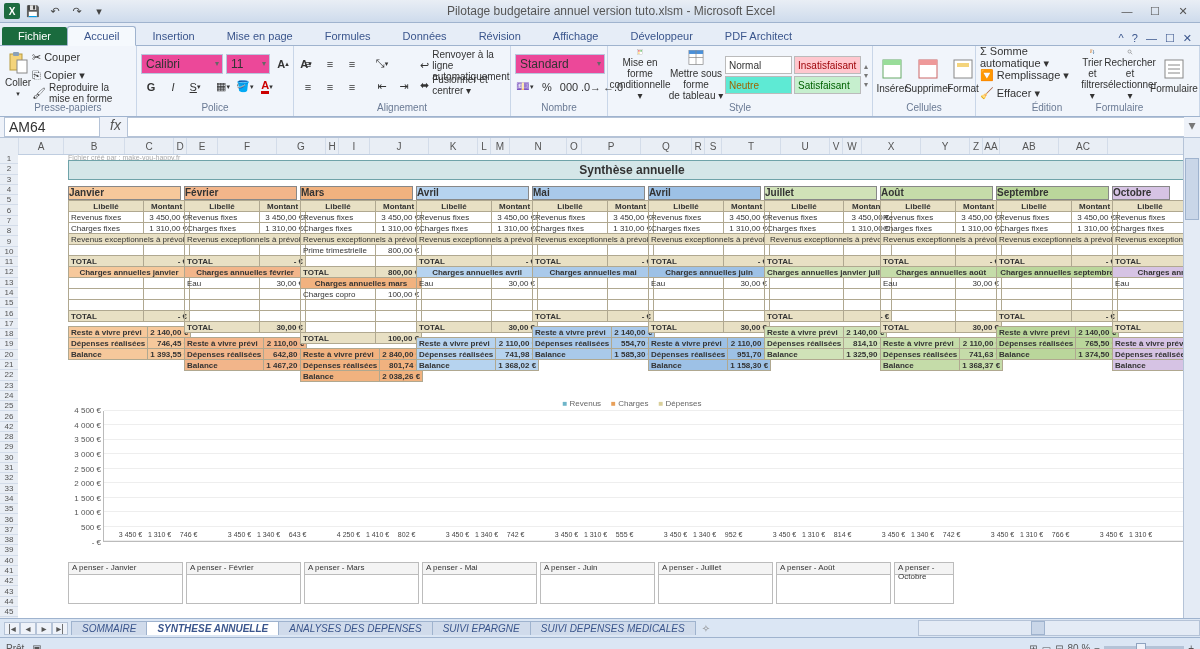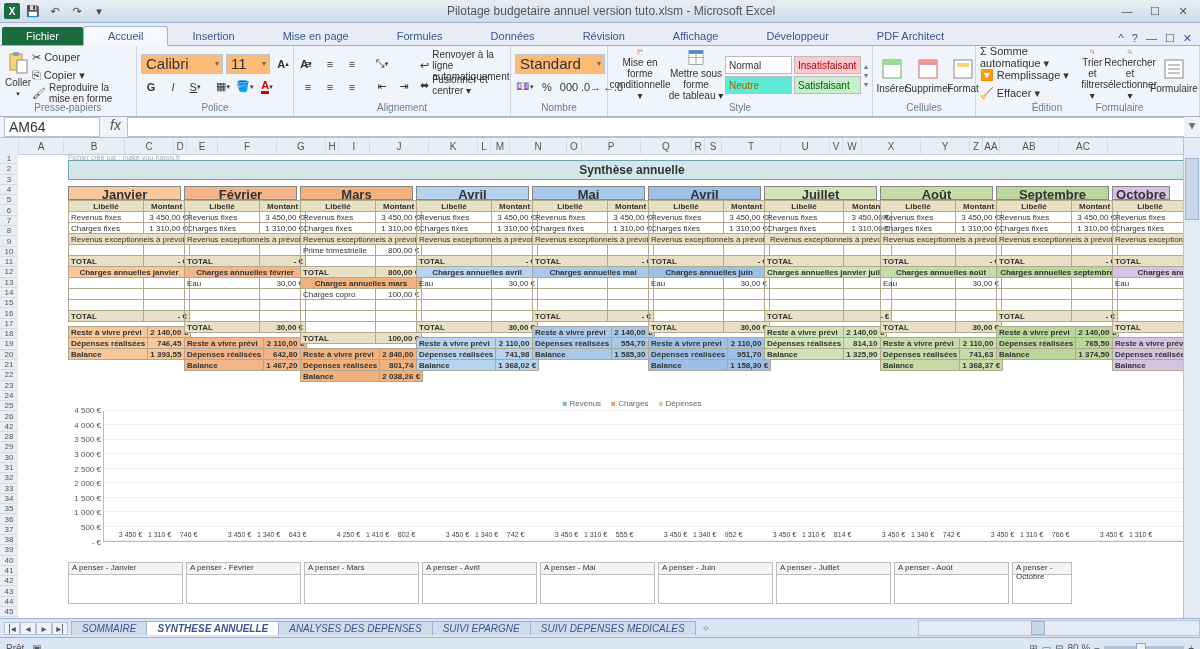--- a/index.html
+++ b/index.html
@@ -13,7 +13,7 @@
   .excel-icon{width:16px;height:16px;background:#1d6b40;color:#fff;font-weight:bold;font-size:10px;display:flex;align-items:center;justify-content:center;border-radius:2px}
   
   .ribbon-tabs{height:22px;background:#e6edf7;display:flex;align-items:flex-end;padding-left:0;border-bottom:1px solid #9fb3ce;font-size:11px}
-  .ribbon-tabs .tab{padding:3px 24px;color:#3a558c;cursor:default}
+  .ribbon-tabs .tab{padding:3px 16px;color:#3a558c;cursor:default}
   .ribbon-tabs .tab.file{background:#1a6b3e;color:#fff;font-weight:normal;border-radius:2px 2px 0 0;margin-left:2px}
   .ribbon-tabs .tab.active{background:#f5f9fd;border:1px solid #9fb3ce;border-bottom:1px solid #f5f9fd;border-radius:3px 3px 0 0;margin-bottom:-1px}
   .ribbon-tabs .help{margin-left:auto;display:flex;gap:8px;padding-right:8px;color:#3a558c}

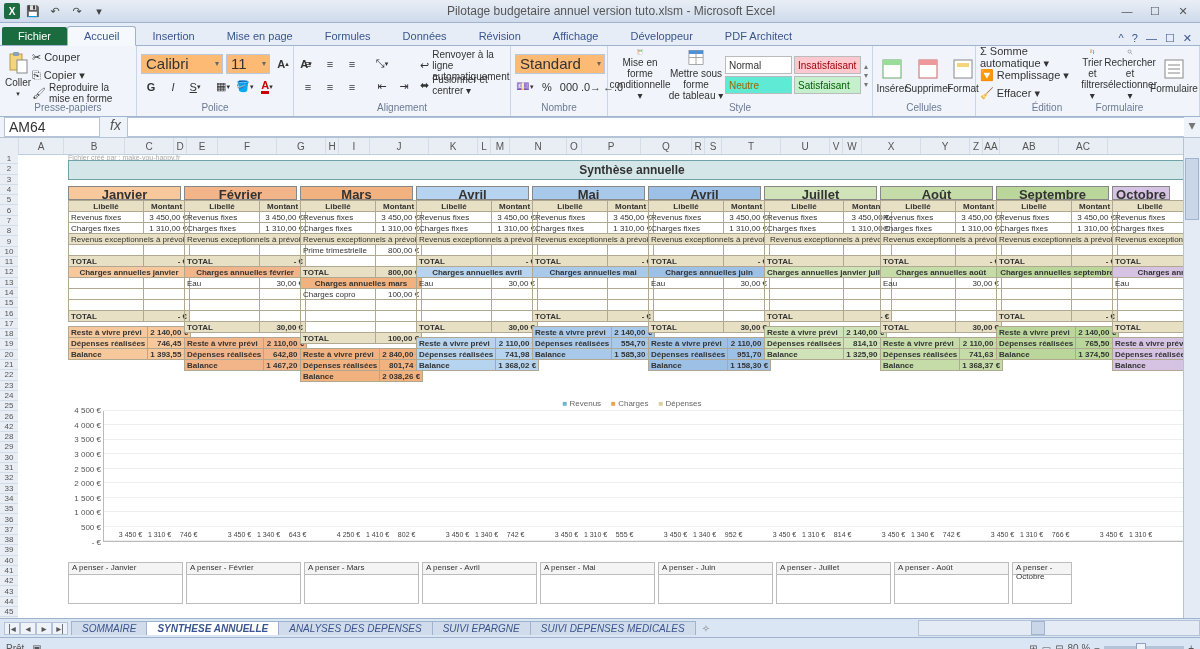--- a/index.html
+++ b/index.html
@@ -26,7 +26,7 @@
   .big-btn .ic{width:24px;height:24px;margin-bottom:2px}
   .small-row{display:flex;align-items:center;gap:3px;height:17px;font-size:11px}
   .col{display:flex;flex-direction:column;justify-content:center;gap:0}
-  .sel{border:1px solid #b8c7dd;background:#fdba74;height:18px;font-size:15px;padding:0 14px 0 4px;display:flex;align-items:center;position:relative}
+  .sel{border:1px solid #b8c7dd;background:#ec4899;height:18px;font-size:12px;padding:0 14px 0 4px;display:flex;align-items:center;position:relative}
   .sel::after{content:"▾";position:absolute;right:3px;font-size:8px;color:#666}
   .btn-sm{width:18px;height:18px;display:flex;align-items:center;justify-content:center;border:1px solid transparent}
   .style-cell{width:62px;height:16px;border:1px solid #bbb;font-size:10px;display:flex;align-items:center;padding-left:3px;margin:1px}

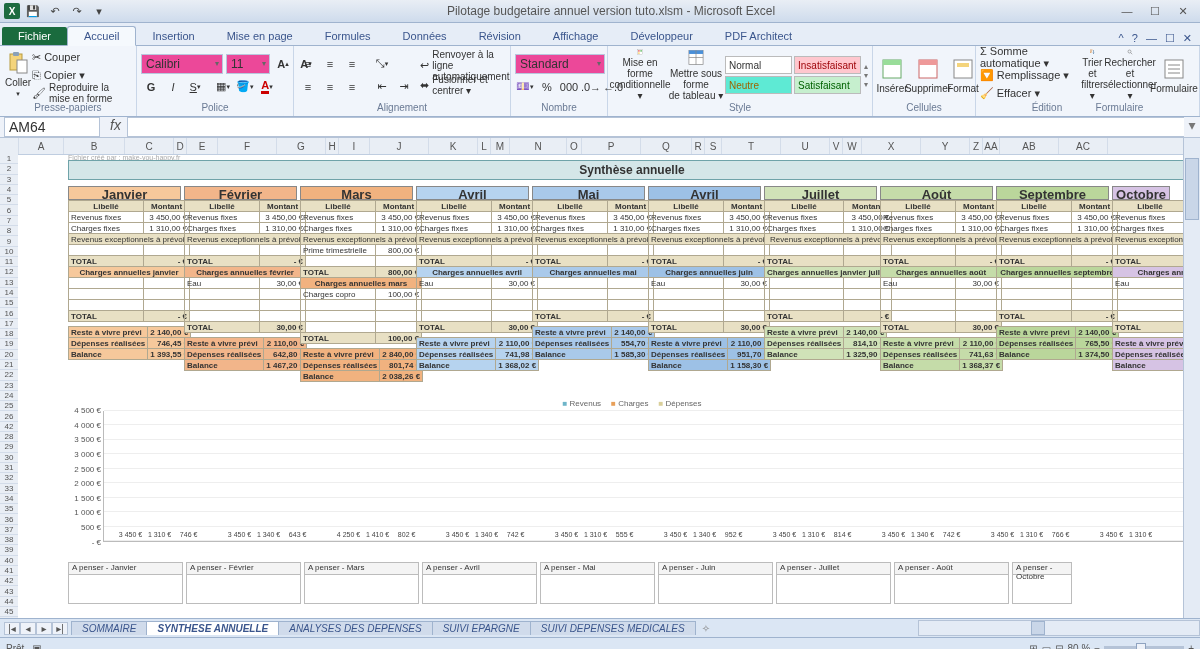--- a/index.html
+++ b/index.html
@@ -50,7 +50,7 @@
   .file-credit{position:absolute;left:50px;top:0;font-size:7px;color:#aaa;}
   .months{position:absolute;left:50px;top:32px;right:0;display:flex;gap:3px}
   .month{width:113px;flex-shrink:0}
-  .month .mh{height:12px;font-size:13px;font-weight:bold;text-align:center;border:1px solid #888}
+  .month .mh{height:12px;font-size:10px;font-weight:bold;border:1px solid #888}
   .month table{width:100%;border-collapse:collapse;font-size:8px}
   .month td{border:1px solid #b0a890;height:10px;padding:0 2px;white-space:nowrap;overflow:hidden}
   .month .hdr td{background:#e8e0c4;font-weight:bold;text-align:center}

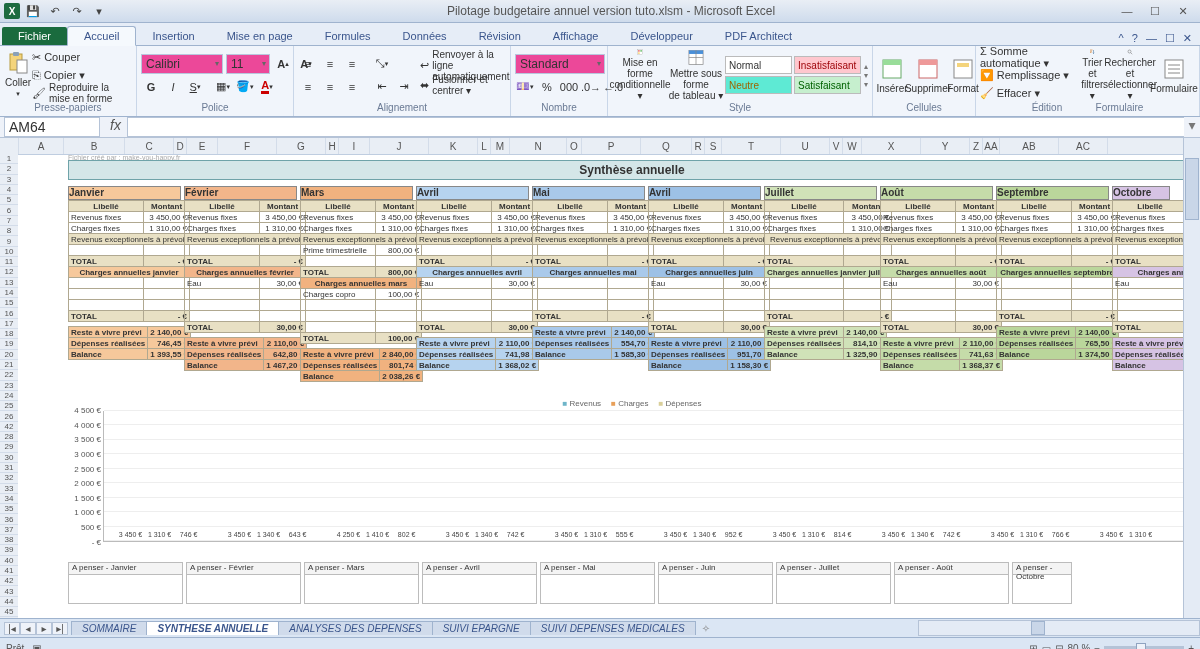--- a/index.html
+++ b/index.html
@@ -1310,10 +1310,6 @@
           <div class="pb"></div>
         </div>
         <div class="penser">
-          <div class="ph">A penser - Avril</div>
-          <div class="pb"></div>
-        </div>
-        <div class="penser">
           <div class="ph">A penser - Mai</div>
           <div class="pb"></div>
         </div>

